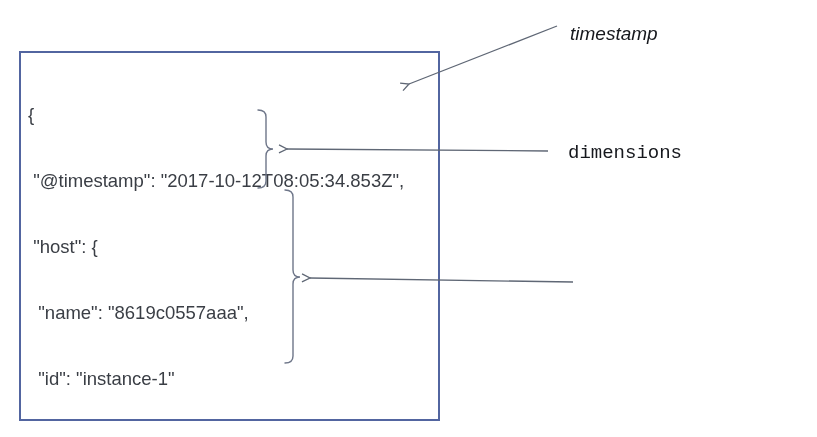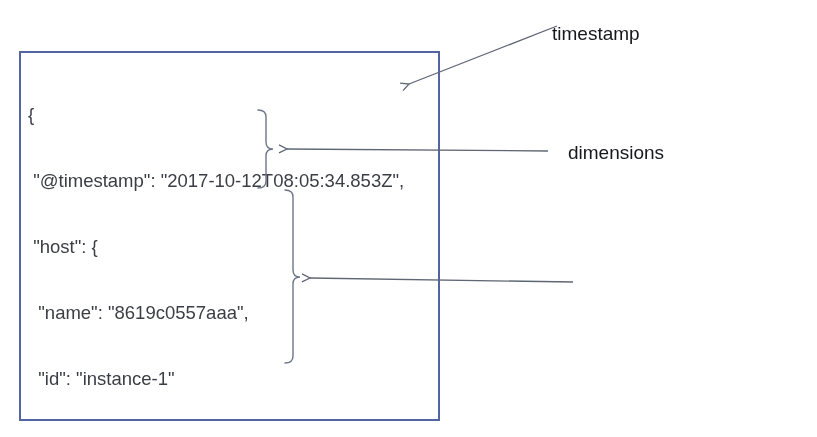--- a/index.html
+++ b/index.html
@@ -76,7 +76,7 @@
     color: var(--label-color);
     white-space: nowrap;
   }
-  .anno-timestamp { left: 552px; top: 23px; }
+  .anno-timestamp { left: 570px; top: 23px; font-style: italic; }
   .anno-dimensions { left: 568px; top: 142px; }
   .anno-metric { left: 588px; top: 271px; }
 </style>

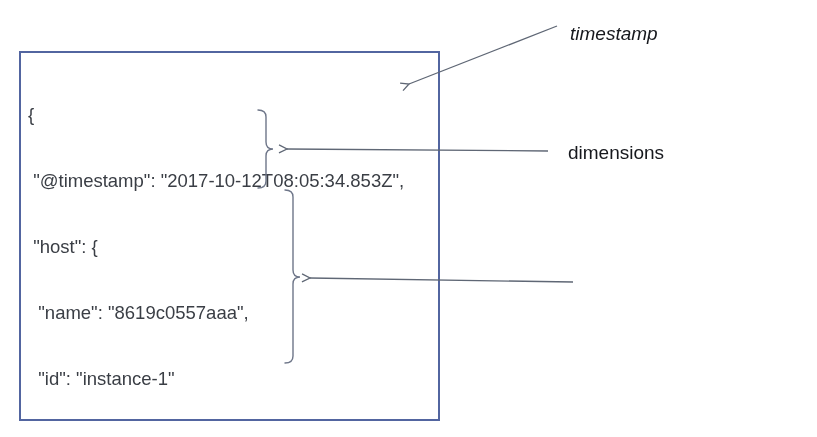--- a/index.html
+++ b/index.html
@@ -77,7 +77,7 @@
     white-space: nowrap;
   }
   .anno-timestamp { left: 570px; top: 23px; font-style: italic; }
-  .anno-dimensions { left: 568px; top: 142px; }
+  .anno-dimensions { left: 568px; top: 142px; font-family: Liberation Mono, monospace; }
   .anno-metric { left: 588px; top: 271px; }
 </style>
 </head>

